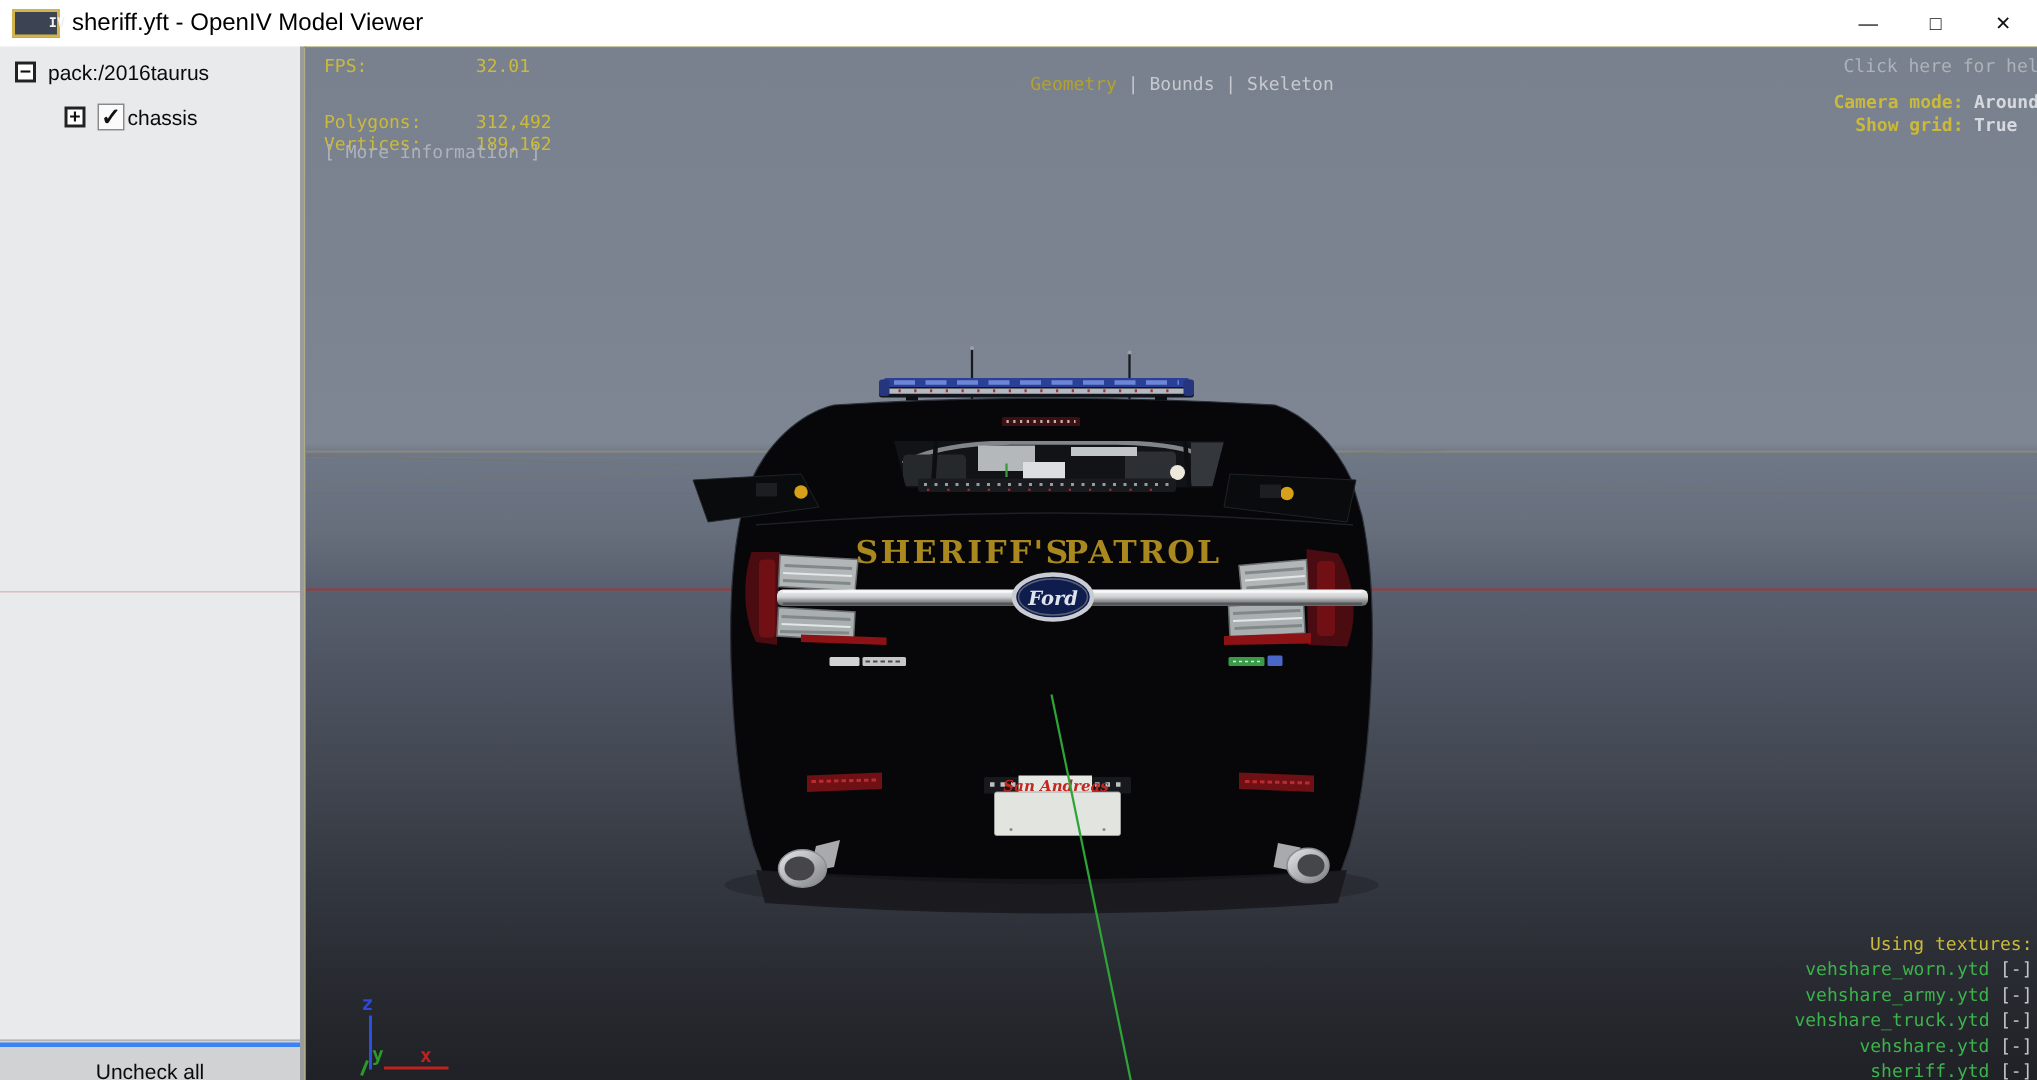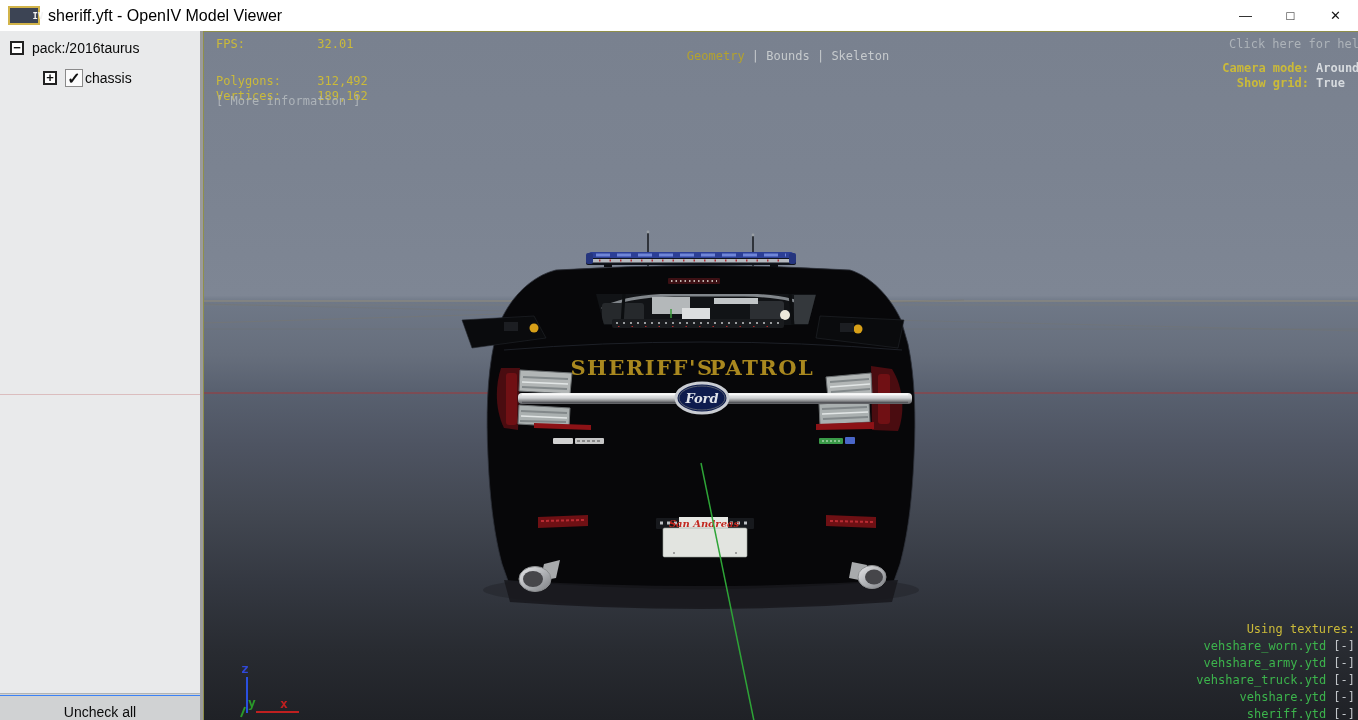--- a/index.html
+++ b/index.html
@@ -34,7 +34,7 @@
   .sb-btn{position:absolute;left:0;width:100%;background:#d0d2d3;display:flex;
           align-items:center;justify-content:center;font-size:14px;color:#0a0a0a;box-sizing:border-box;}
   .sb-btn.check{top:662px;height:33px;border-top:1px solid #b2b4b5;}
-  .sb-btn.uncheck{top:664px;height:25px;border-top:1px solid #3b82f6;align-items:flex-start;
+  .sb-btn.uncheck{top:664px;height:25px;border-top:3px solid #3b82f6;align-items:flex-start;
                   padding-top:8px;}
   
   .viewport{position:absolute;top:31px;left:203px;width:1155px;height:689px;overflow:hidden;

